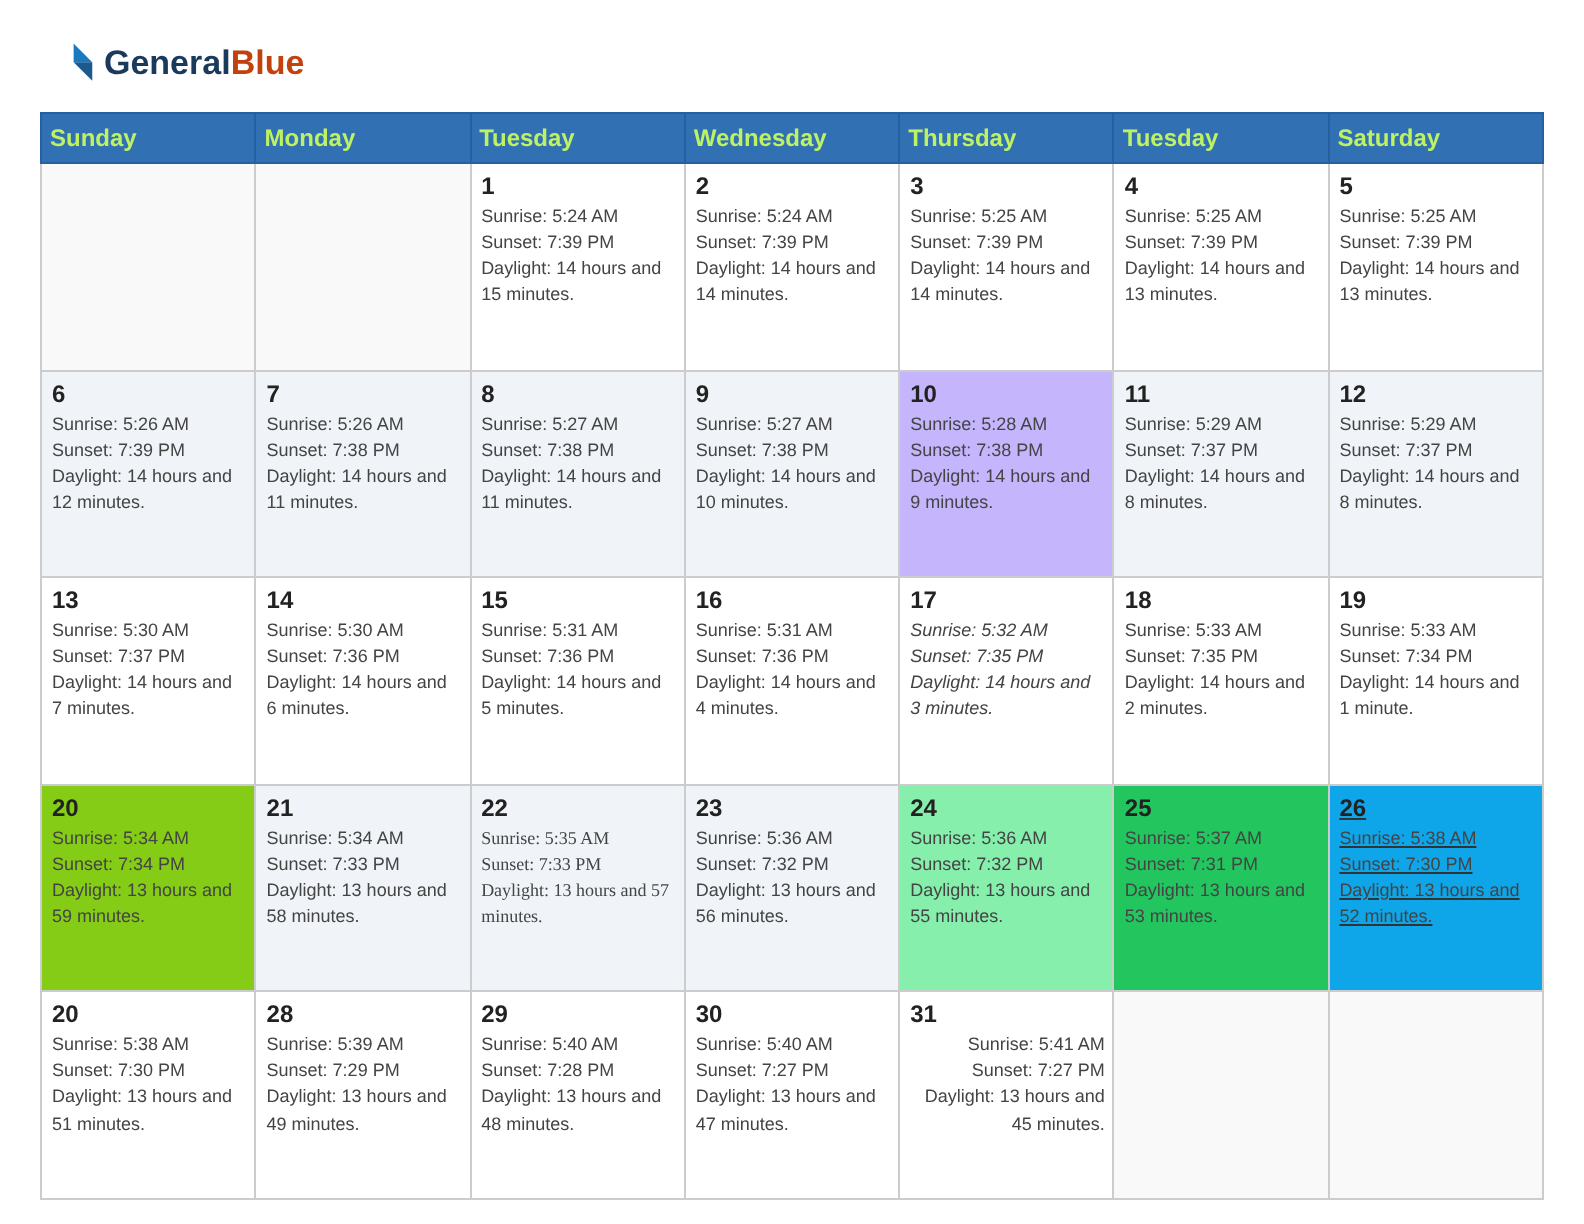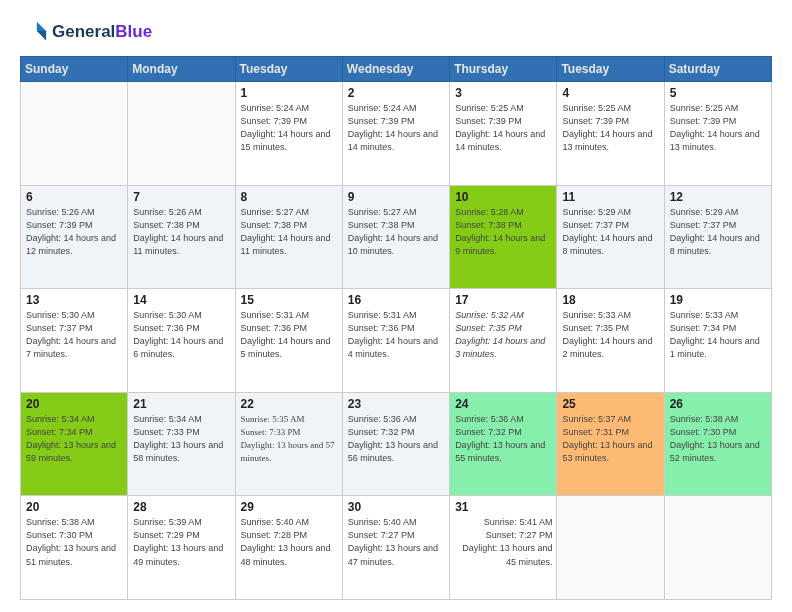--- a/index.html
+++ b/index.html
@@ -111,7 +111,7 @@
         <polygon points="4,4 18,4 18,24 4,24" fill="none"></polygon>
       </svg>
       <div class="logo-text">
-          <div style="color:#1a3a5c;font-size:17px;font-weight:bold;line-height:1.1;">General<span style="color:#6d28d9">Blue</span></div>
+          <div style="color:#1a3a5c;font-size:17px;font-weight:bold;line-height:1.1;">General<span style="color:#c2410c">Blue</span></div>
         </div>
     </div>
     <div class="title-block">

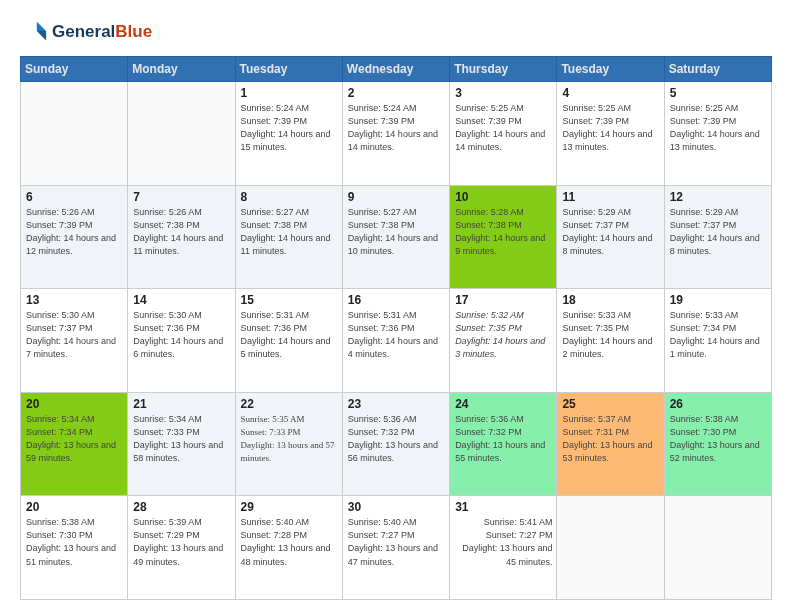--- a/index.html
+++ b/index.html
@@ -64,7 +64,7 @@
     }
     .calendar th {
       background: #3070b3;
-      color: #e5e5e5;
+      color: #bef264;
       font-size: 12px;
       font-weight: bold;
       padding: 5px 4px;

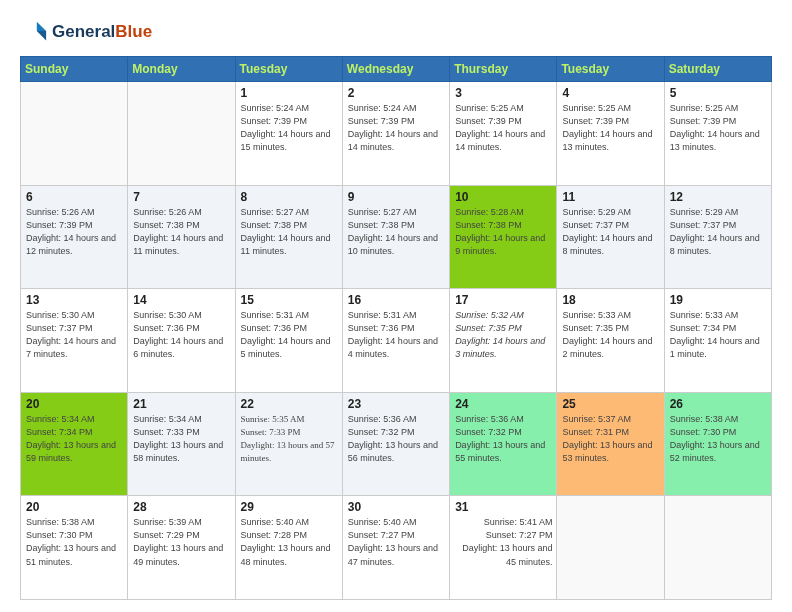--- a/index.html
+++ b/index.html
@@ -192,7 +192,7 @@
 Sunset: 7:38 PM
 Daylight: 14 hours and 10 minutes.</div>
           </td>
-          <td style="background: #84cc16;">
+          <td style="background: #c4b5fd;">
             <span class="day-number">10</span>
             <div class="day-info" style="white-space: pre-line;">Sunrise: 5:28 AM
 Sunset: 7:38 PM

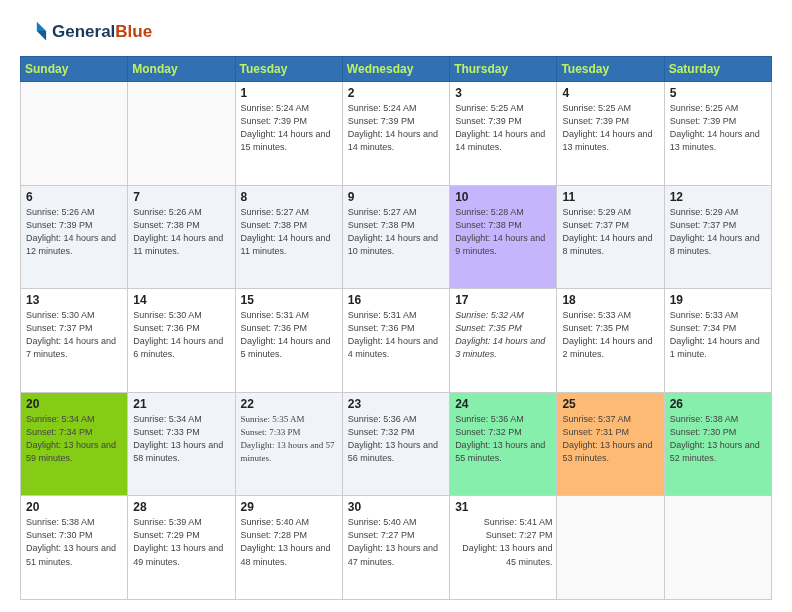--- a/index.html
+++ b/index.html
@@ -286,7 +286,7 @@
 Sunset: 7:32 PM
 Daylight: 13 hours and 55 minutes.</div>
           </td>
-          <td style="background: #fdba74;">
+          <td style="background: #22c55e;">
             <span class="day-number">25</span>
             <div class="day-info" style="white-space: pre-line;">Sunrise: 5:37 AM
 Sunset: 7:31 PM

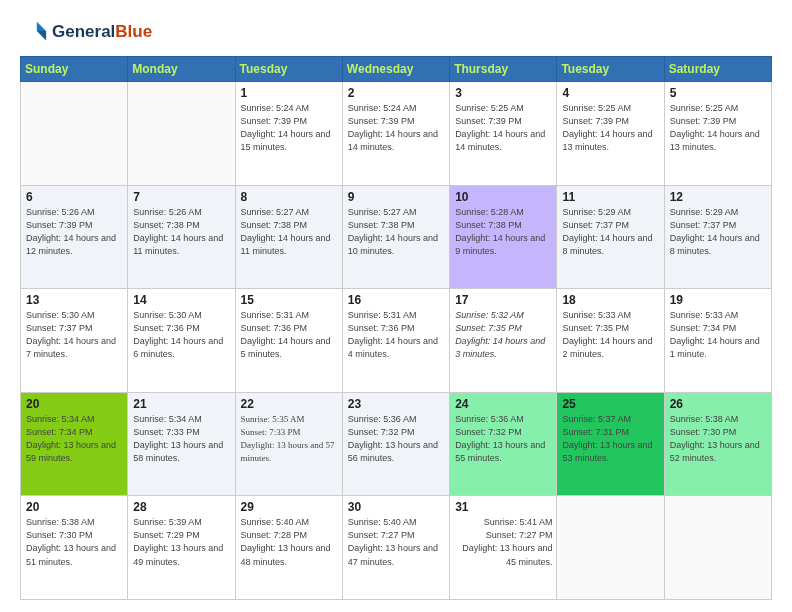--- a/index.html
+++ b/index.html
@@ -292,7 +292,7 @@
 Sunset: 7:31 PM
 Daylight: 13 hours and 53 minutes.</div>
           </td>
-          <td style="background: #86efac;">
+          <td style="background: #0ea5e9; text-decoration: underline;">
             <span class="day-number">26</span>
             <div class="day-info" style="white-space: pre-line;">Sunrise: 5:38 AM
 Sunset: 7:30 PM

